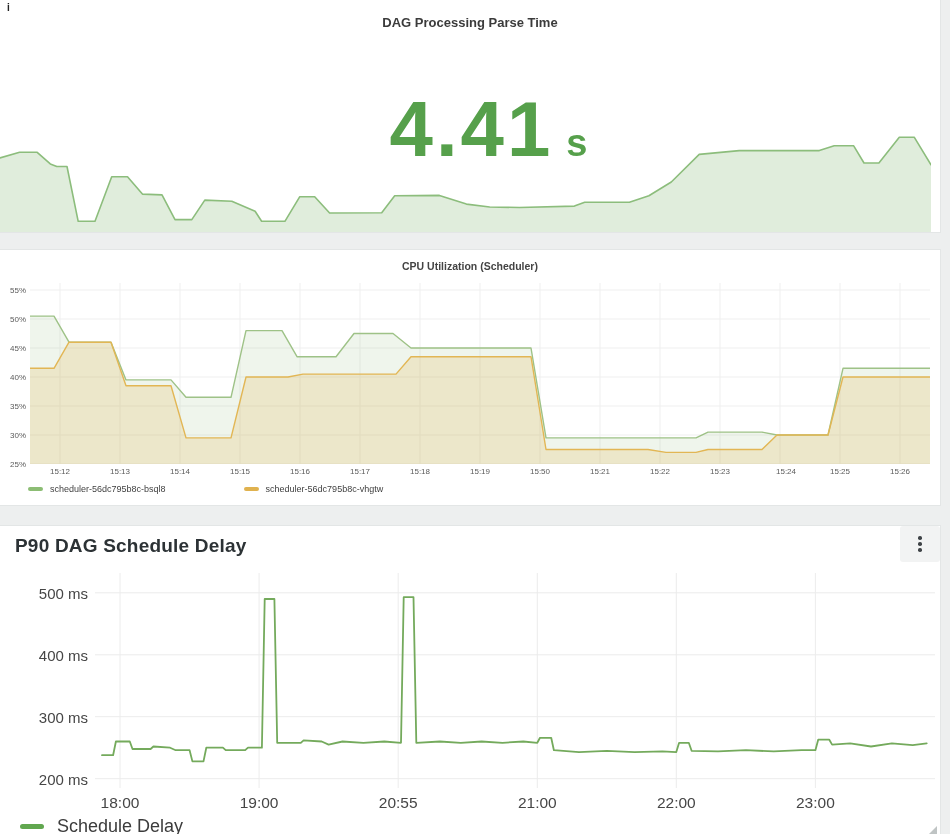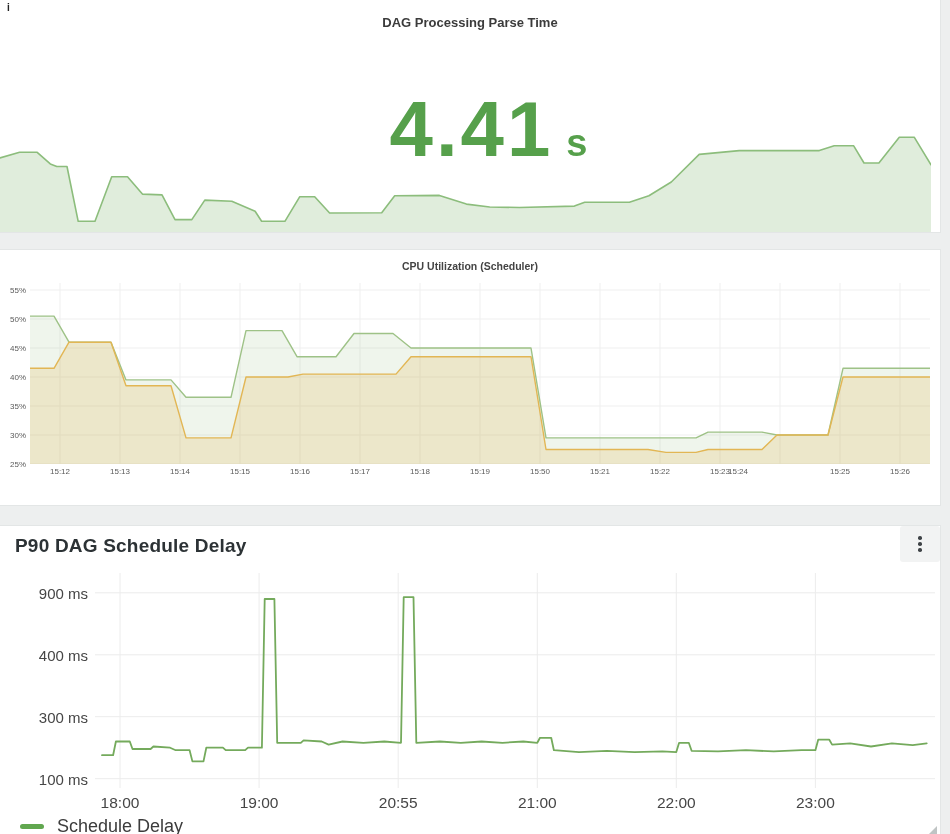--- a/index.html
+++ b/index.html
@@ -122,7 +122,7 @@
       <span class="tick-x" style="left:570.0px">15:21</span>
       <span class="tick-x" style="left:630.0px">15:22</span>
       <span class="tick-x" style="left:690.0px">15:23</span>
-      <span class="tick-x" style="left:708px">15:24</span>
+      <span class="tick-x" style="left:756px">15:24</span>
       <span class="tick-x" style="left:810.0px">15:25</span>
       <span class="tick-x" style="left:870.0px">15:26</span>
     </div>

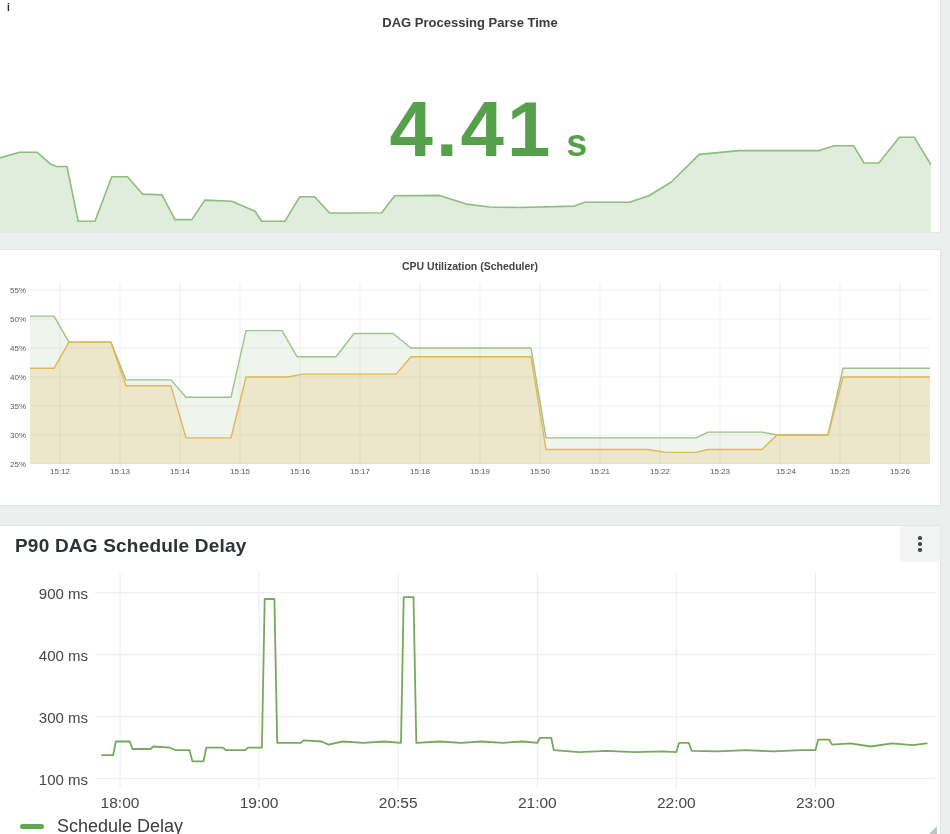--- a/index.html
+++ b/index.html
@@ -126,6 +126,16 @@
       <span class="tick-x" style="left:810.0px">15:25</span>
       <span class="tick-x" style="left:870.0px">15:26</span>
     </div>
+  <div id="cpu-legend">
+    <div class="cpu-legend-item">
+      <span class="swatch-sm" style="background: rgb(140, 189, 116);"></span>
+      <span>scheduler-56dc795b8c-bsql8</span>
+    </div>
+    <div class="cpu-legend-item">
+      <span class="swatch-sm" style="background: rgb(224, 178, 79);"></span>
+      <span>scheduler-56dc795b8c-vhgtw</span>
+    </div>
+  </div>
 </div>
 
 <div class="panel" id="panel-delay">

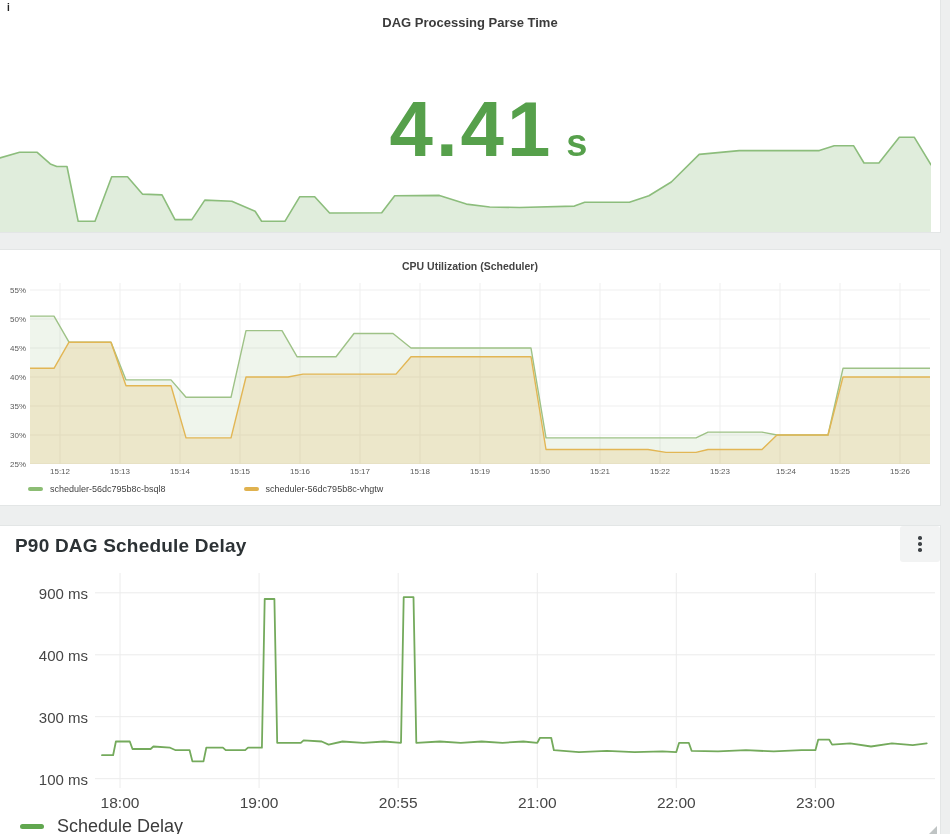--- a/index.html
+++ b/index.html
@@ -151,7 +151,7 @@
       <span class="tick-y" style="top:205.7px">100 ms</span>
       <span class="tick-y" style="top:143.7px">300 ms</span>
       <span class="tick-y" style="top:81.8px">400 ms</span>
-      <span class="tick-y" style="top:19.8px">900 ms</span>
+      <span class="tick-y" style="top:19.8px">500 ms</span>
     </div>
   <div id="delay-plot"><svg width="840" height="215" viewBox="0 0 840 215">
         <line x1="0" x2="840" y1="205.7" y2="205.7" stroke="#ececec" stroke-width="1"></line>

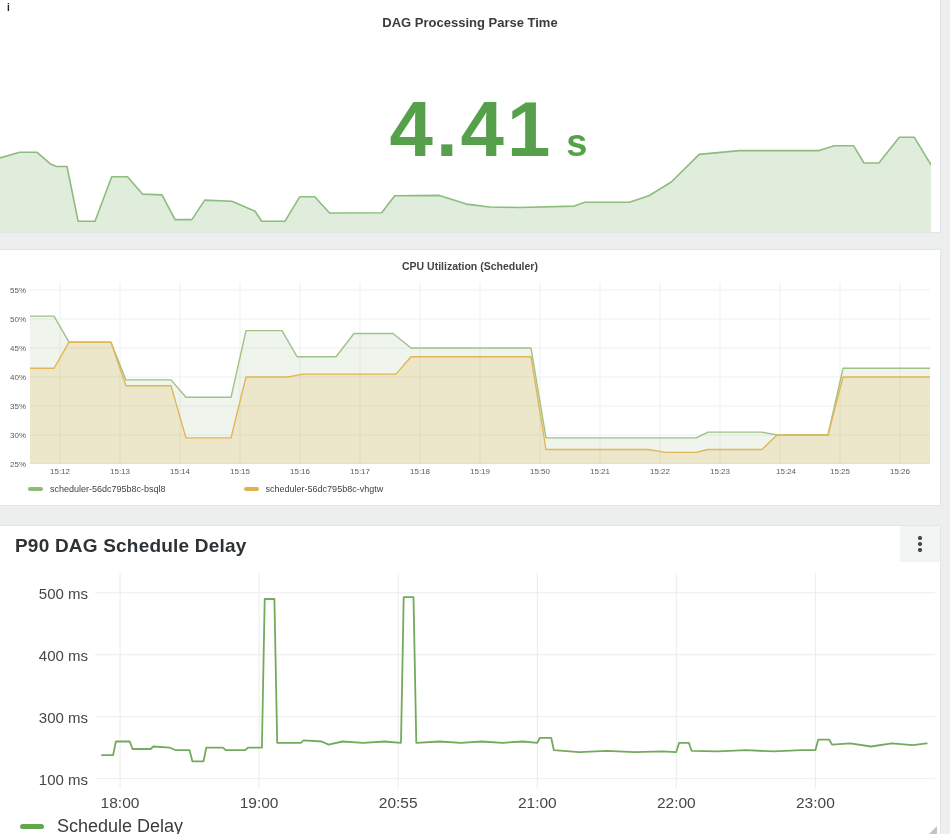--- a/index.html
+++ b/index.html
@@ -148,7 +148,7 @@
       </span>
   </div>
   <div id="delay-yticks">
-      <span class="tick-y" style="top:205.7px">100 ms</span>
+      <span class="tick-y" style="top:205.7px">200 ms</span>
       <span class="tick-y" style="top:143.7px">300 ms</span>
       <span class="tick-y" style="top:81.8px">400 ms</span>
       <span class="tick-y" style="top:19.8px">500 ms</span>

